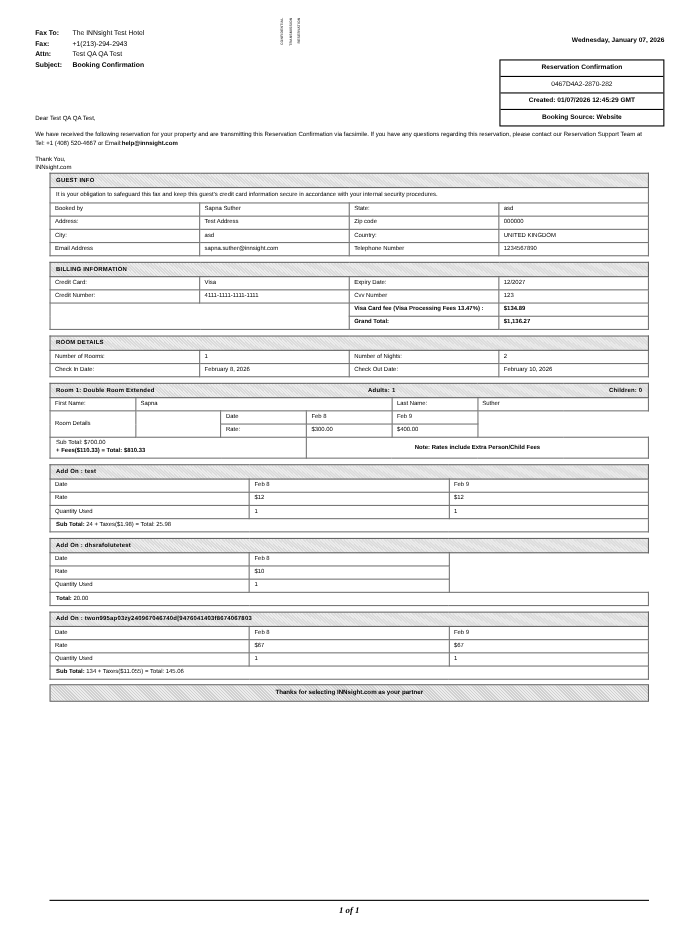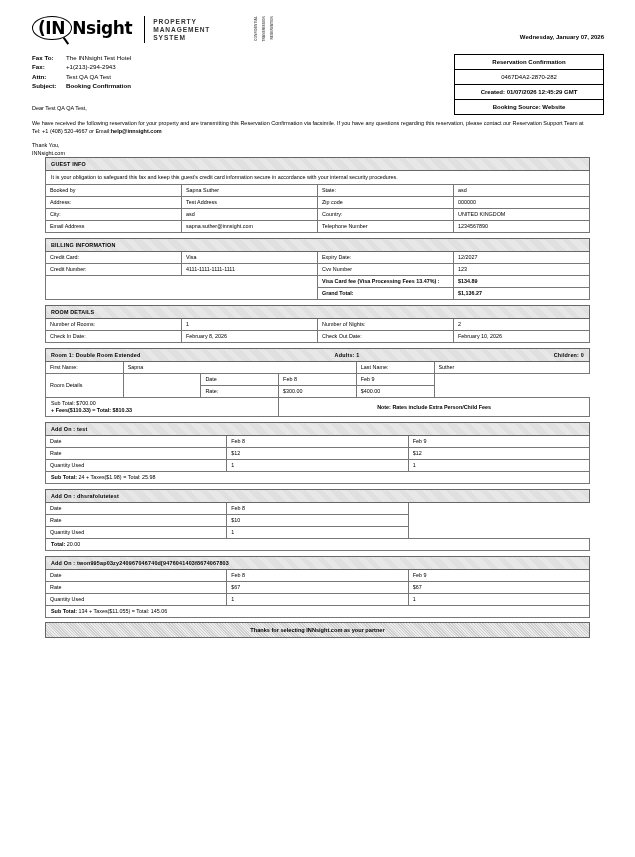--- a/index.html
+++ b/index.html
@@ -116,16 +116,6 @@
 <div class="page">
 
   <div class="header">
-    <div class="logo-row">
-      <div class="logo-mark">
-        <span class="logo-oval">(IN</span><span>Nsight</span>
-      </div>
-      <div class="logo-pms">
-        <div>PROPERTY</div>
-        <div>MANAGEMENT</div>
-        <div>SYSTEM</div>
-      </div>
-    </div>
 
     <div class="fax-block">
       <div class="row">

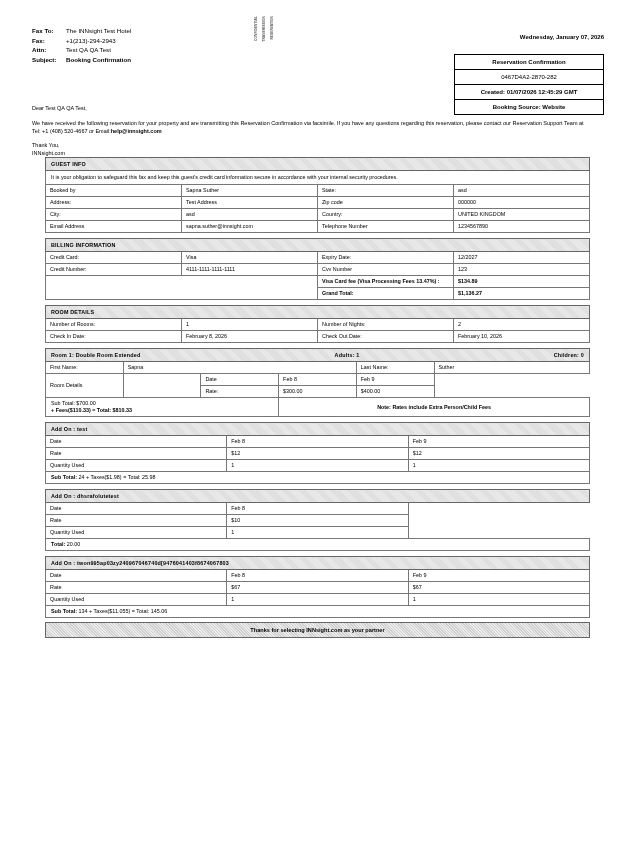--- a/index.html
+++ b/index.html
@@ -380,6 +380,7 @@
     <div class="footer-band">Thanks for selecting INNsight.com as your partner</div>
   </div>
 
+  <div class="pagefoot">1 of 1</div>
 
 </div>
 

